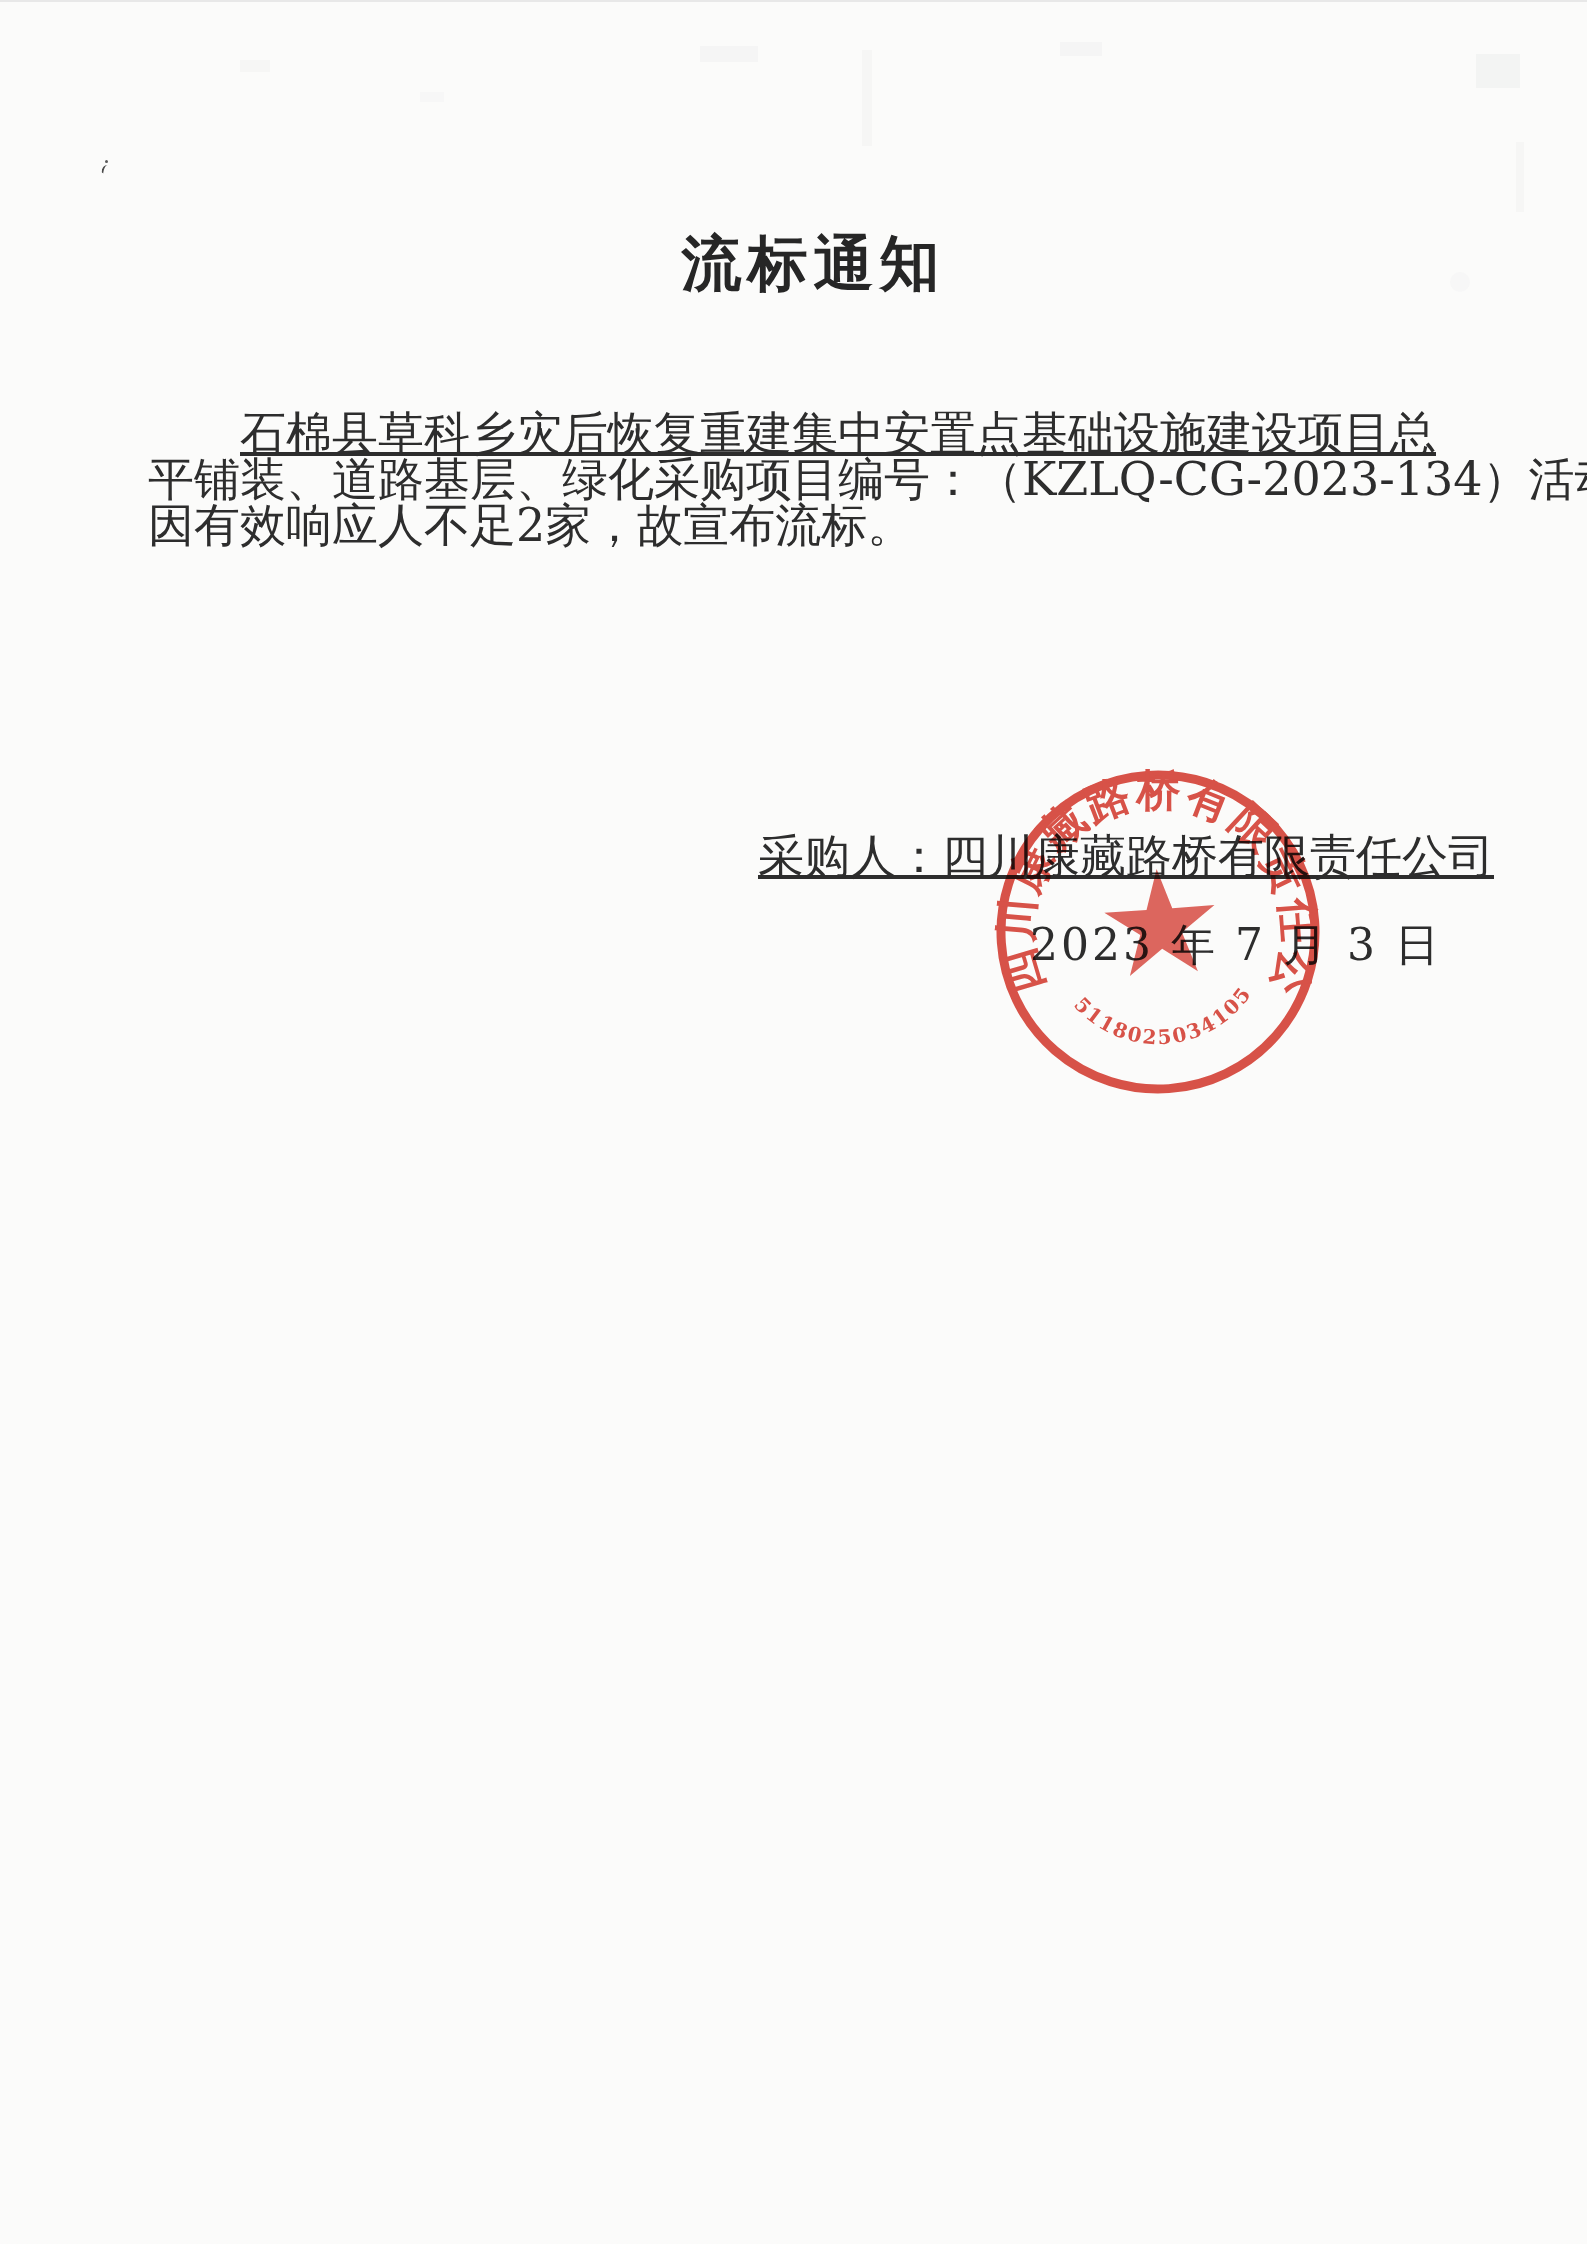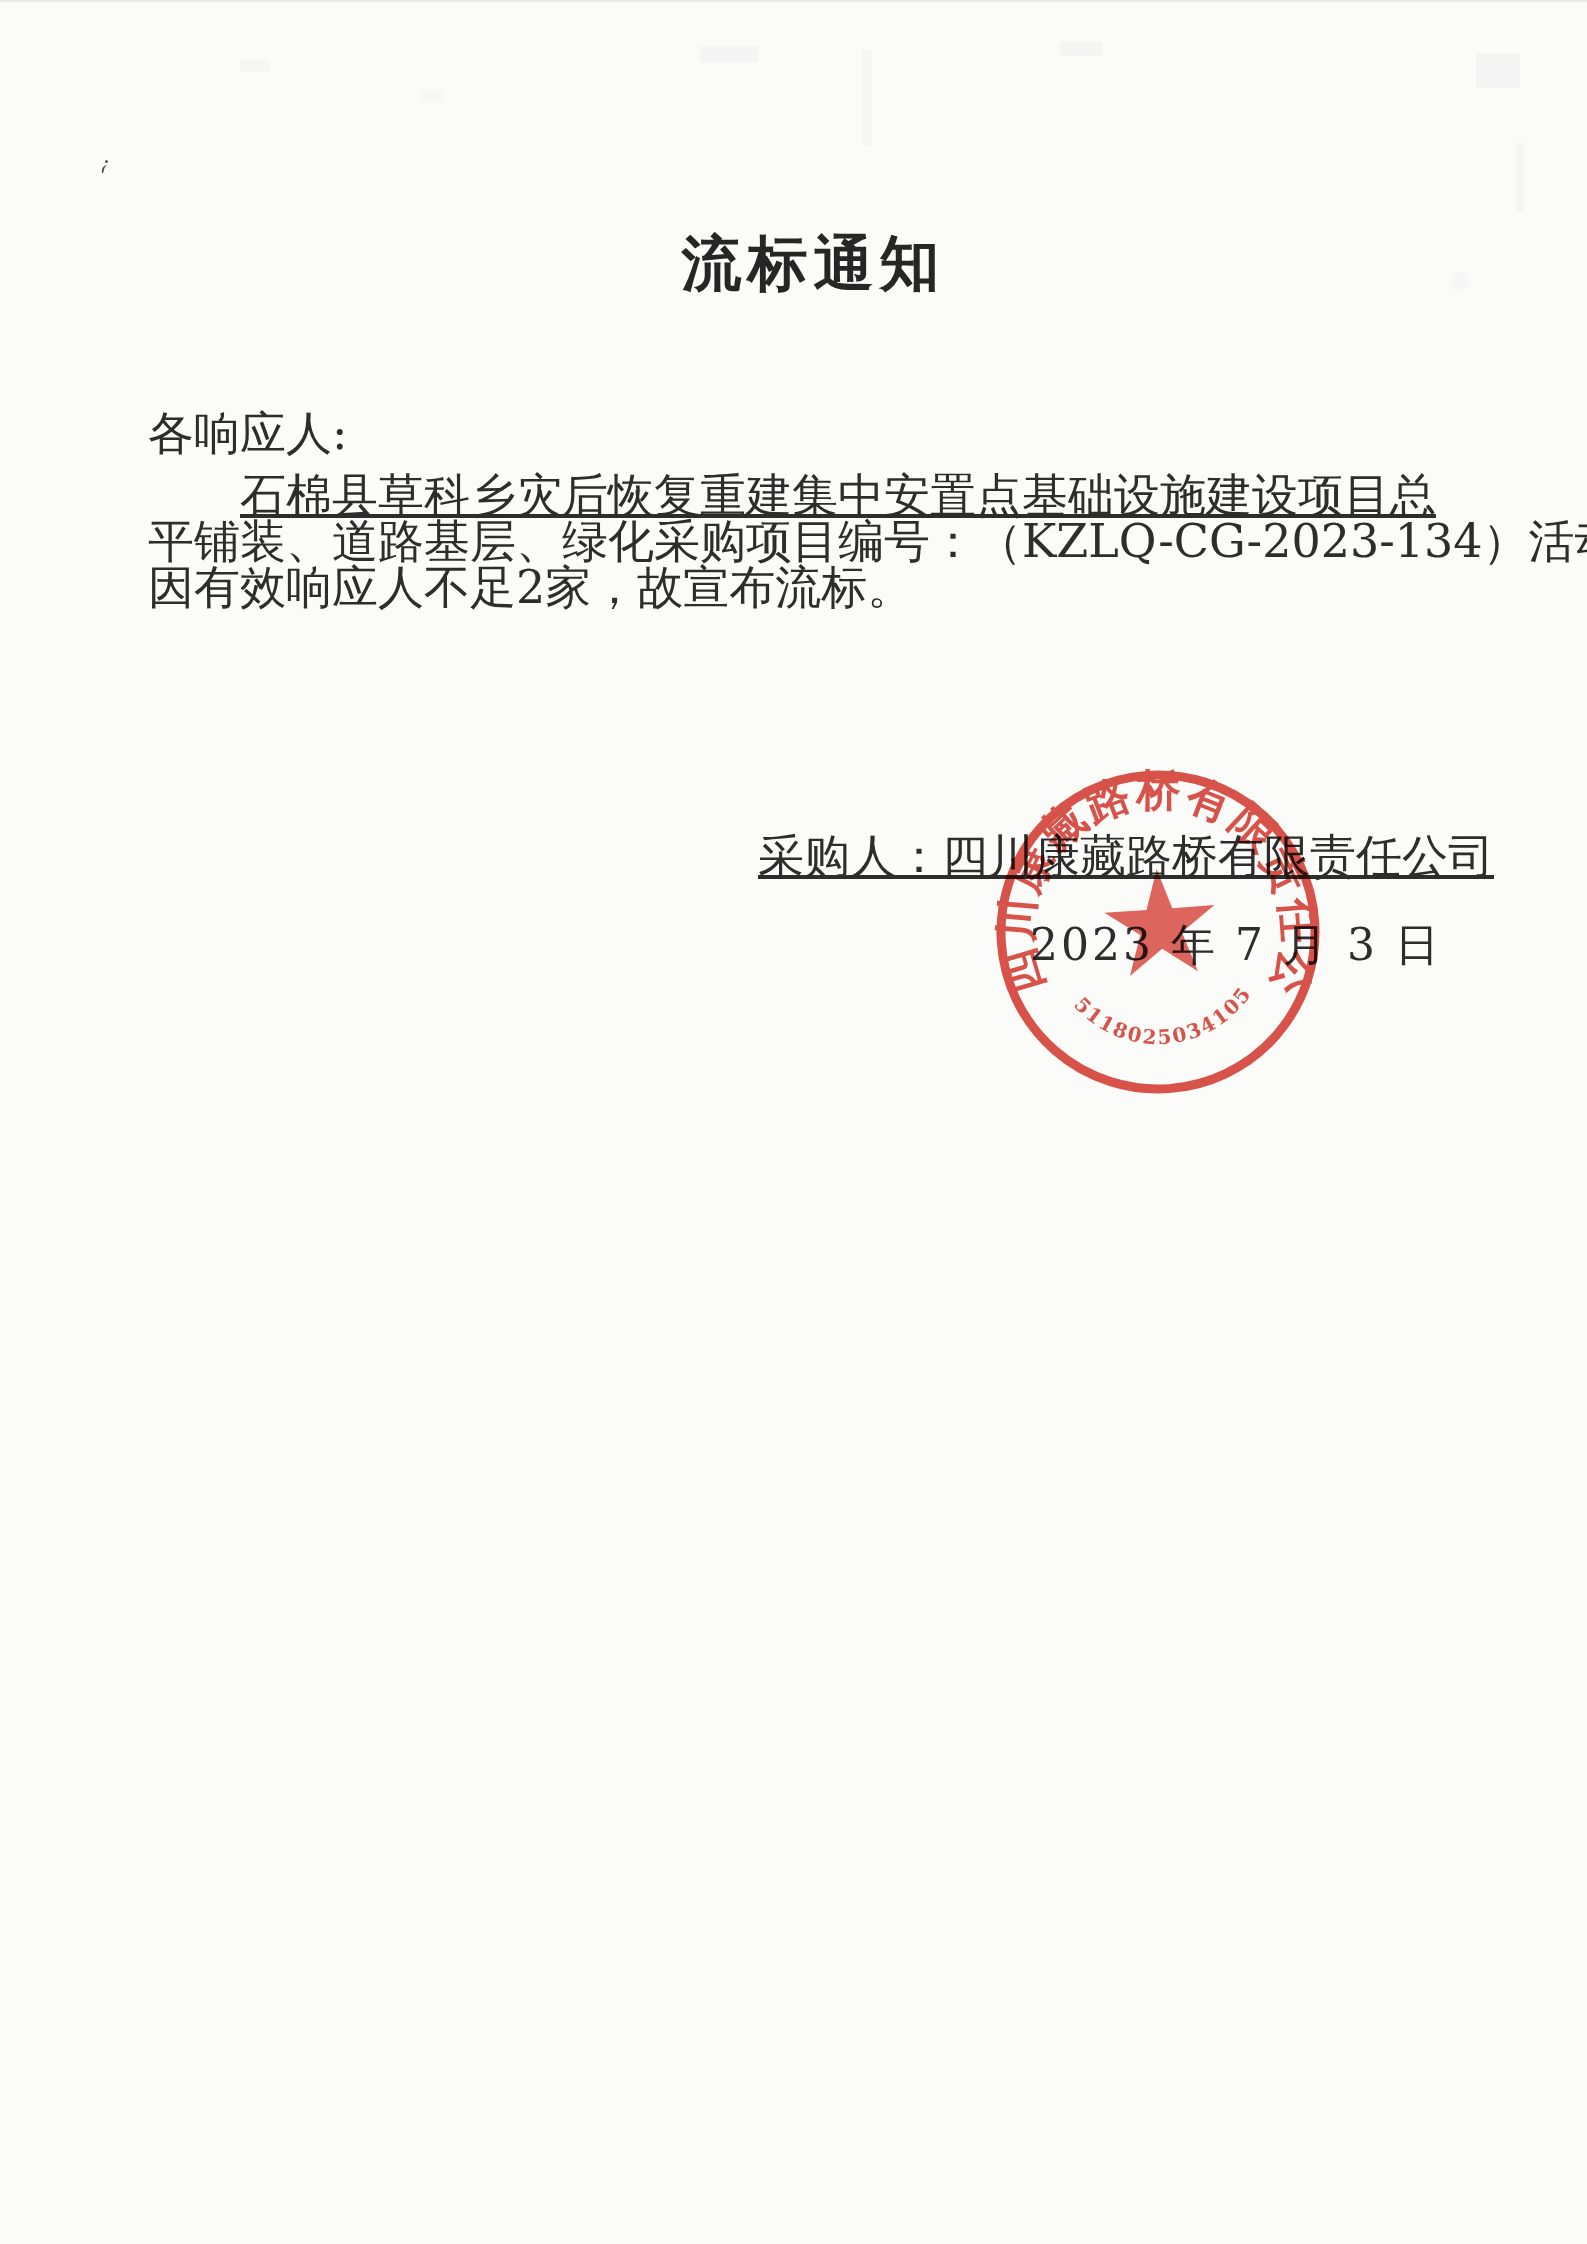--- a/index.html
+++ b/index.html
@@ -74,7 +74,6 @@
   <div class="page-title">流标通知</div>
 
   <div class="body-block">
-    <span class="salutation">各响应人:</span>
     <span class="para-line indent">石棉县草科乡灾后恢复重建集中安置点基础设施建设项目总</span>
     <span class="para-line">平铺装、道路基层、绿化采购项目编号：（KZLQ-CG-2023-134）活动，</span>
     <span class="para-line">因有效响应人不足2家，故宣布流标。</span>

